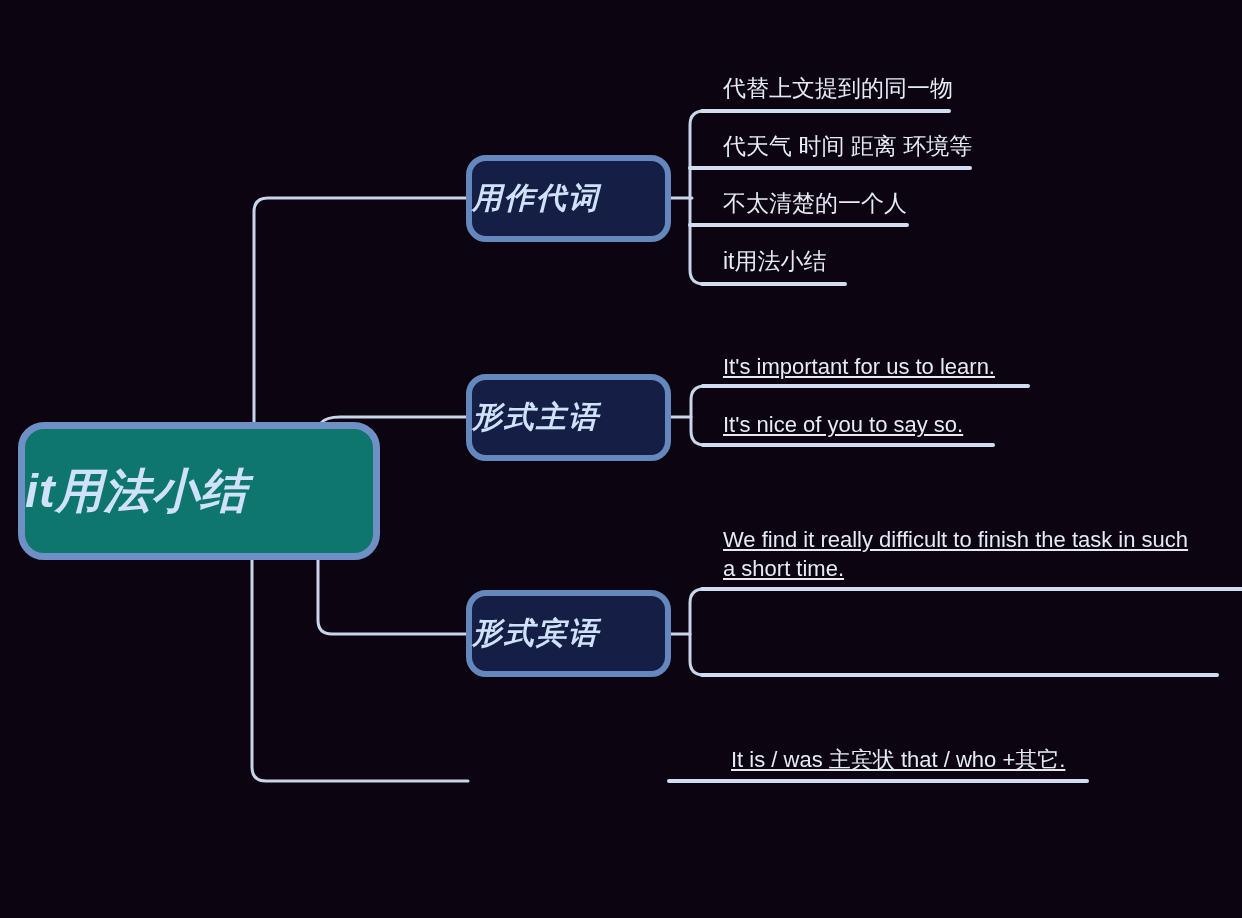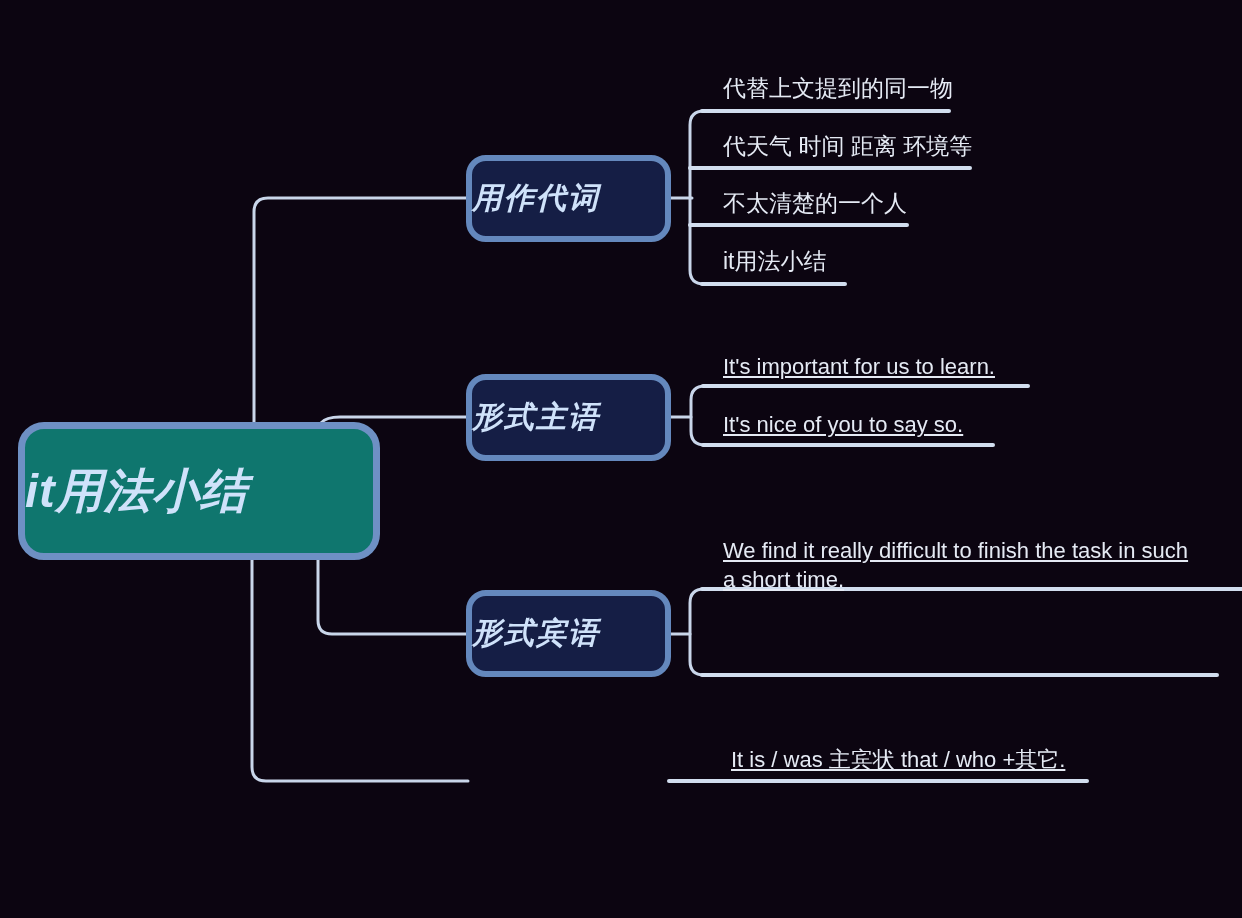--- a/index.html
+++ b/index.html
@@ -47,7 +47,7 @@
   }
   .leaf.zh{font-size:23px;line-height:26px;}
   .leaf.en{font-size:22px;line-height:29px;text-decoration:underline;}
-  .leaf.wrap{white-space:normal;width:470px;margin-top:11px;}
+  .leaf.wrap{white-space:normal;width:470px;}
 </style>
 </head>
 <body>

